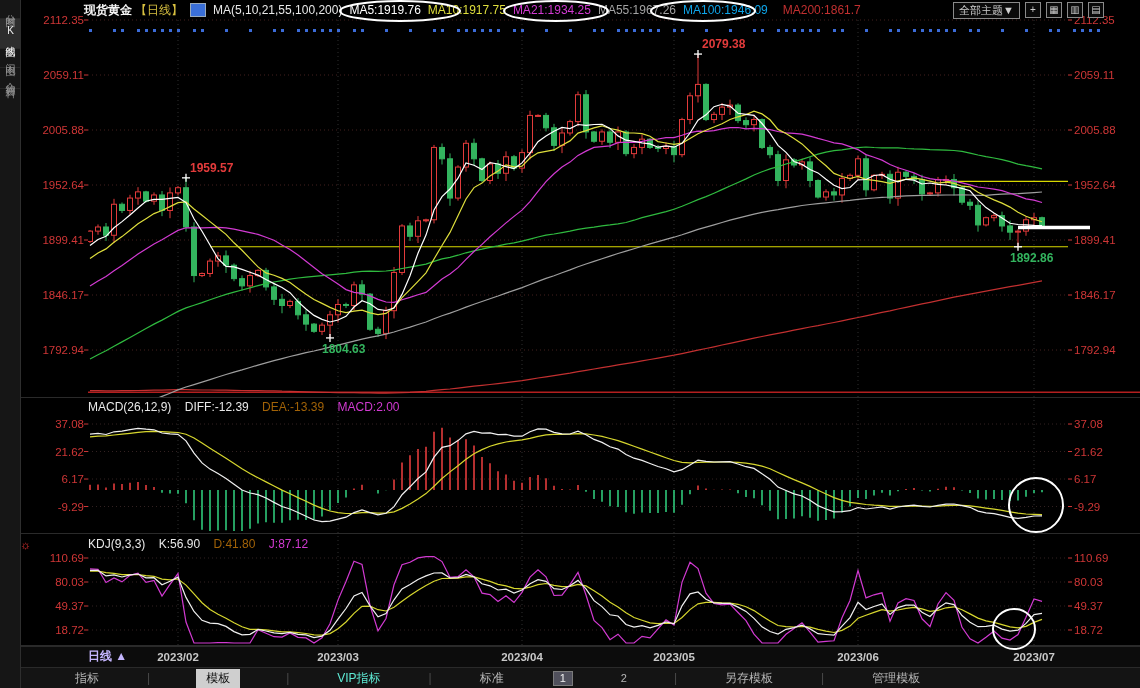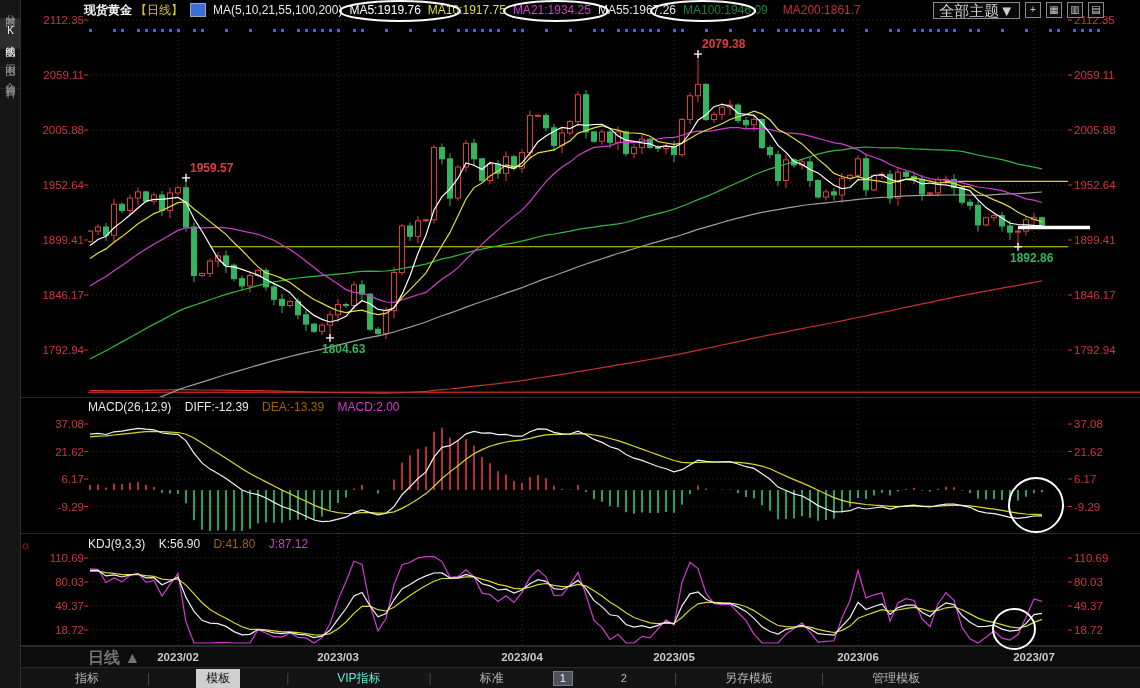--- a/index.html
+++ b/index.html
@@ -662,7 +662,7 @@
     <span class="ma-item" style="color: rgb(255, 255, 255);">MA5:1919.76</span>
     <span class="ma-item" style="color: rgb(222, 222, 60);">MA10:1917.75</span>
     <span class="ma-item" style="color: rgb(210, 58, 210);">MA21:1934.25</span>
-    <span class="ma-item" style="color: #e5e5e5;">MA55:1967.26</span>
+    <span class="ma-item" style="color: #a3a3a3;">MA55:1967.26</span>
     <span class="ma-item" style="color: #15803d;">MA100:1946.09</span>
     <span class="ma-item" style="color: rgb(194, 48, 48); margin-left: 8px;">MA200:1861.7</span>
     <span id="hdr-right">

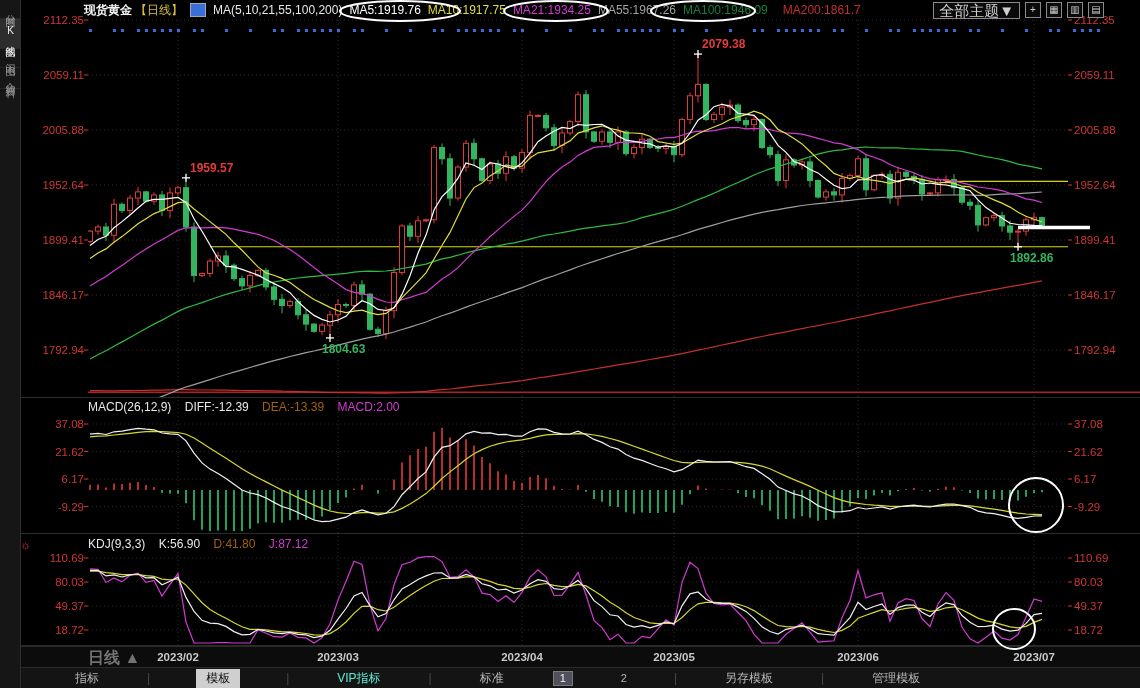--- a/index.html
+++ b/index.html
@@ -663,7 +663,7 @@
     <span class="ma-item" style="color: rgb(222, 222, 60);">MA10:1917.75</span>
     <span class="ma-item" style="color: rgb(210, 58, 210);">MA21:1934.25</span>
     <span class="ma-item" style="color: #a3a3a3;">MA55:1967.26</span>
-    <span class="ma-item" style="color: #15803d;">MA100:1946.09</span>
+    <span class="ma-item" style="color: #0ea5e9;">MA100:1946.09</span>
     <span class="ma-item" style="color: rgb(194, 48, 48); margin-left: 8px;">MA200:1861.7</span>
     <span id="hdr-right">
       <span class="theme-btn">全部主题▼</span>

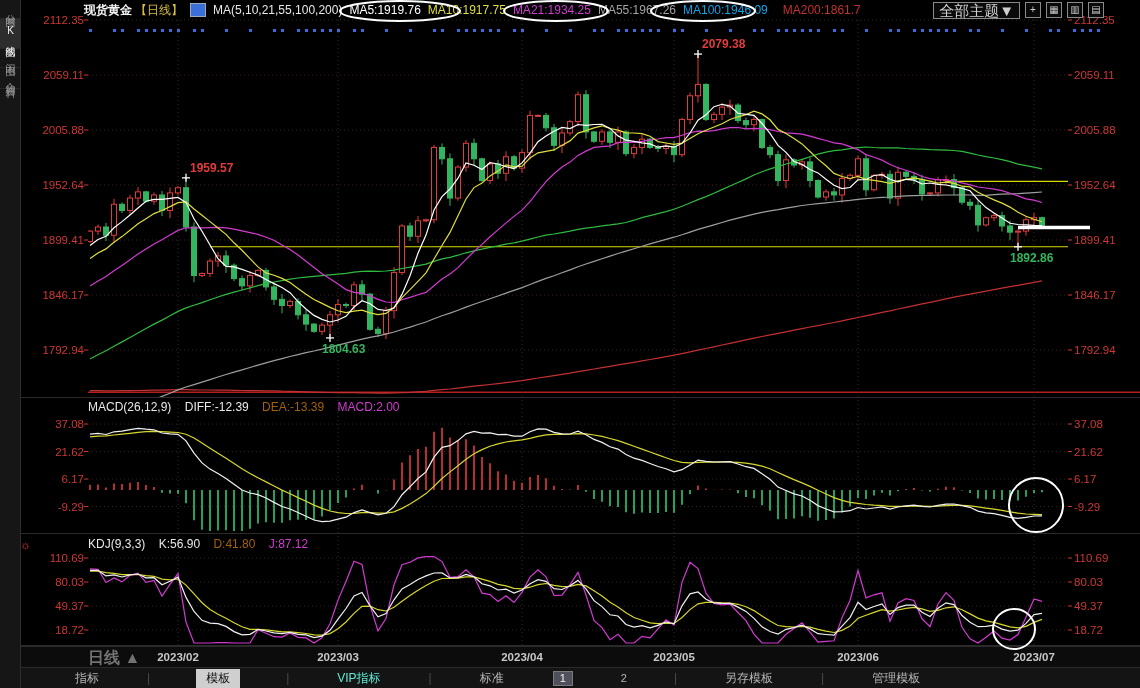--- a/index.html
+++ b/index.html
@@ -22,7 +22,7 @@
   .chart-ico{width:14px;height:12px;background:#3a6fd8;display:inline-block;border:1px solid #9ab;}
   .ma-item{font-size:12px;}
   #hdr-right{margin-left:auto;display:flex;align-items:center;gap:5px;}
-  .theme-btn{border:1px solid #8a8a8a;color:#cfcfcf;font-size:15px;padding:0 5px;height:15px;line-height:15px;cursor:pointer;background:#0a0a0a;}
+  .theme-btn{border:1px solid #8a8a8a;color:#cfcfcf;font-size:11px;padding:0 5px;height:15px;line-height:15px;cursor:pointer;background:#0a0a0a;}
   .tool-btn{border:1px solid #8a8a8a;color:#cfcfcf;width:14px;height:14px;font-size:10px;line-height:14px;
             text-align:center;cursor:pointer;background:#0a0a0a;}
 

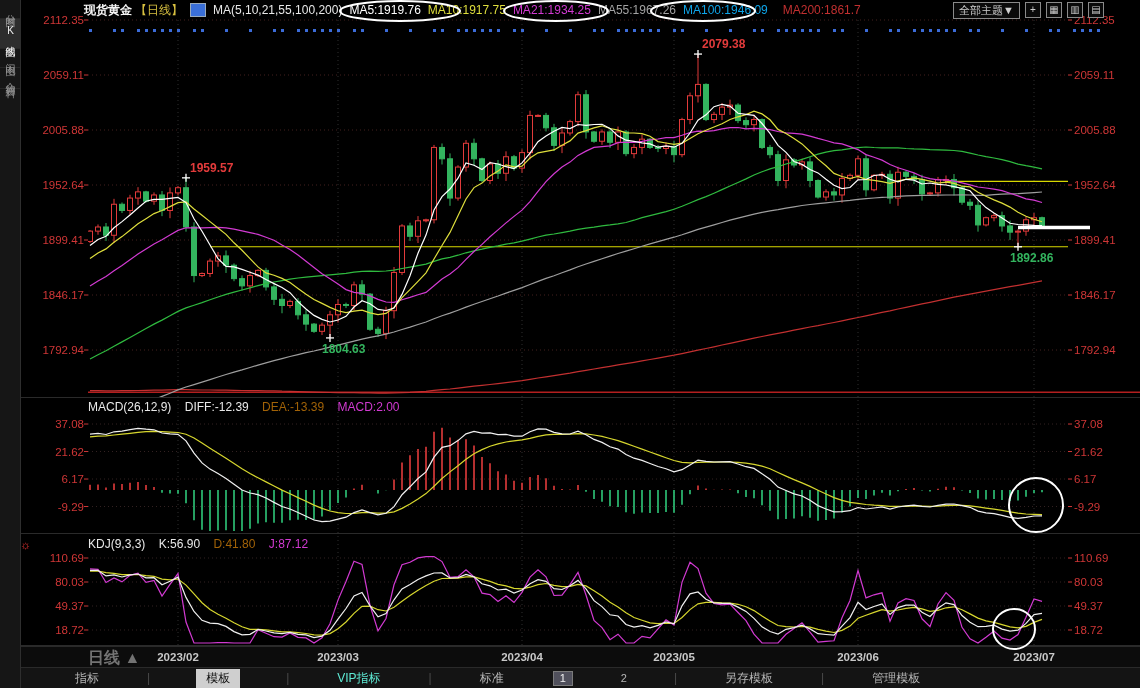--- a/index.html
+++ b/index.html
@@ -37,7 +37,7 @@
   
   #date-row{position:absolute;left:21px;right:0;top:646px;height:21px;background:#0c0c0c;
             border-top:1px solid #2a2a2a;border-bottom:1px solid #2a2a2a;z-index:0;}
-  #period-sel{position:absolute;left:88px;top:648px;color:#737373;font-weight:bold;font-size:16px;z-index:2;cursor:pointer;}
+  #period-sel{position:absolute;left:88px;top:648px;color:#c4b5fd;font-weight:bold;font-size:12px;z-index:2;cursor:pointer;}
   #toolbar{position:absolute;left:21px;right:0;bottom:0;height:20px;background:#141414;display:flex;
            align-items:center;padding-left:44px;font-size:12px;color:#b5b5b5;z-index:2;gap:36px;}
   .tb{padding:1px 10px;cursor:pointer;}

